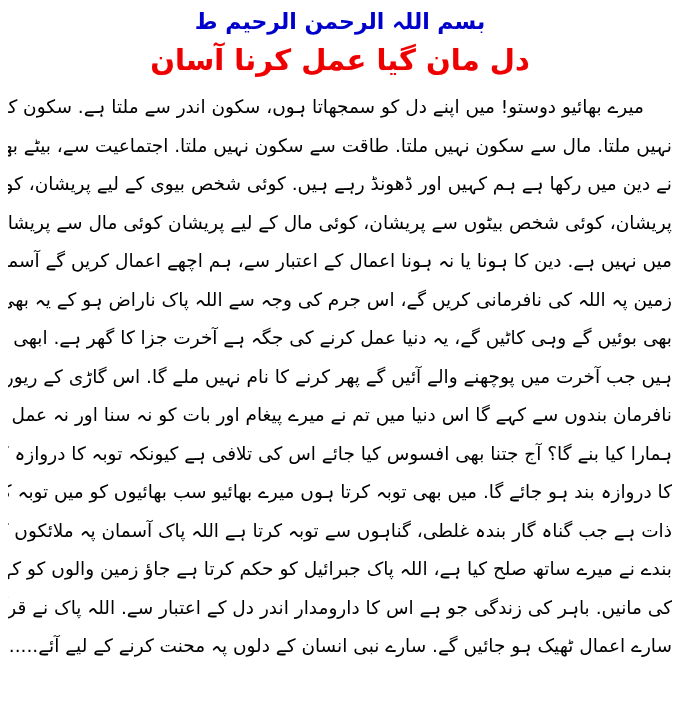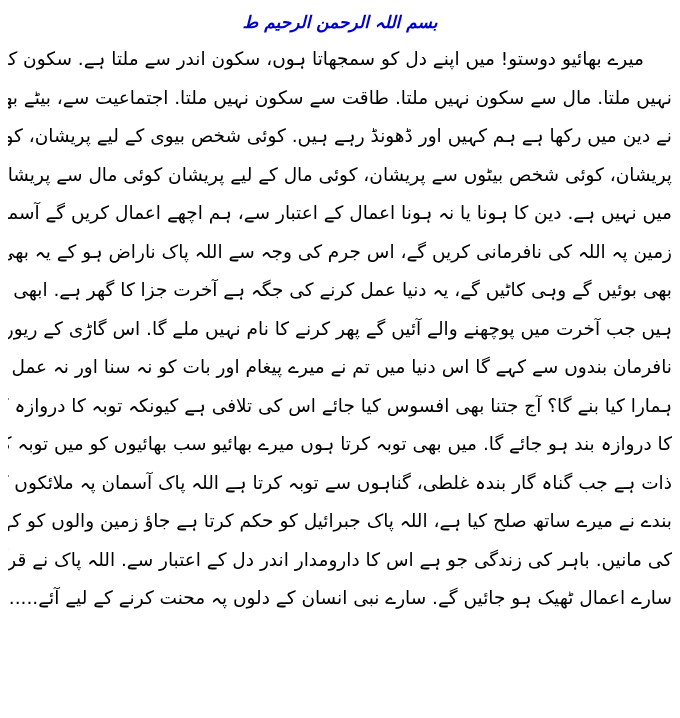--- a/index.html
+++ b/index.html
@@ -23,12 +23,11 @@
   .bismillah {
     text-align: center;
     color: var(--bismillah-color, #0000cc);
-    font-size: 17px;
+    font-size: 22px;
     font-weight: bold;
     line-height: 24px;
     margin: 2px 0 6px 0;
     letter-spacing: 1px;
-    font-style: italic;
   }
   .title {
     text-align: center;

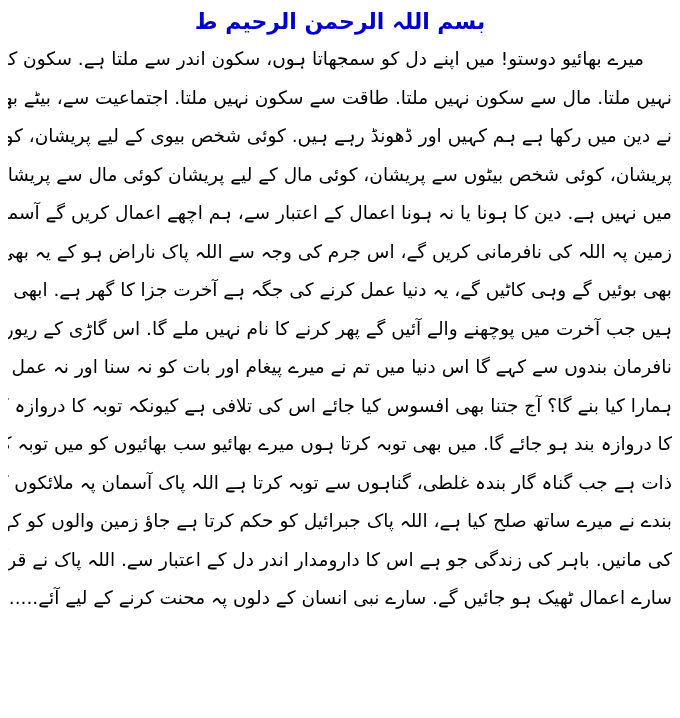--- a/index.html
+++ b/index.html
@@ -65,6 +65,7 @@
 
   <div class="bismillah">بسم اللہ الرحمن الرحیم ط</div>
 
+  <h1 class="title">دل مان گیا عمل کرنا آسان</h1>
 
   <div class="body-text">
 

